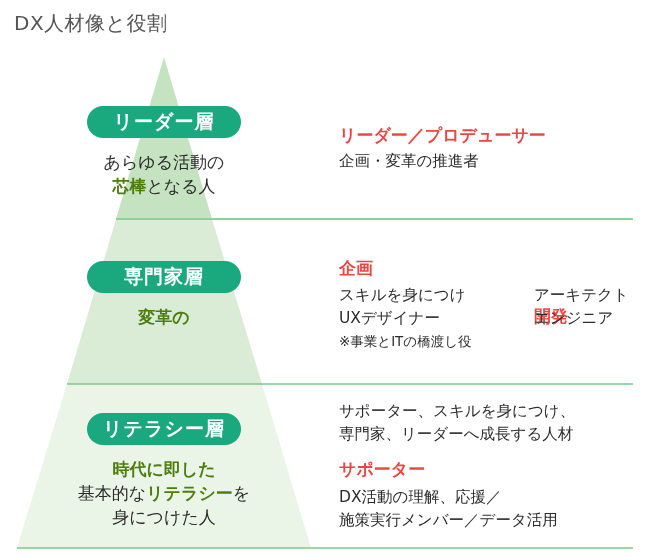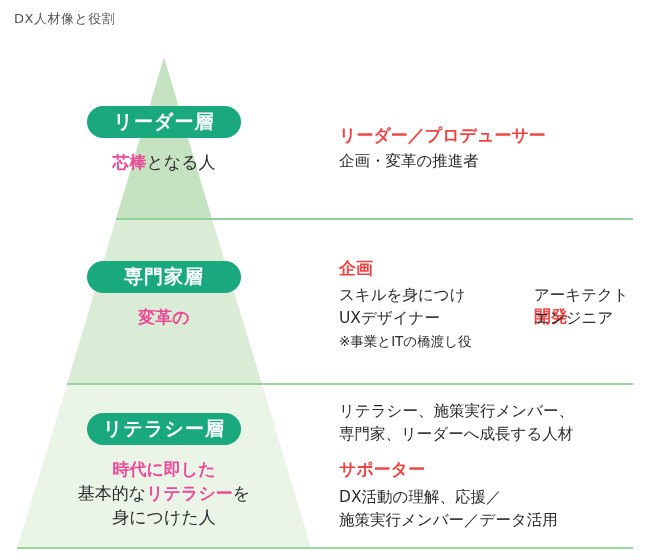--- a/index.html
+++ b/index.html
@@ -19,7 +19,7 @@
       position: absolute;
       left: 14px;
       top: 10px;
-      font-size: 13px;
+      font-size: 20px;
       color: #555555;
       letter-spacing: 0.5px;
     }

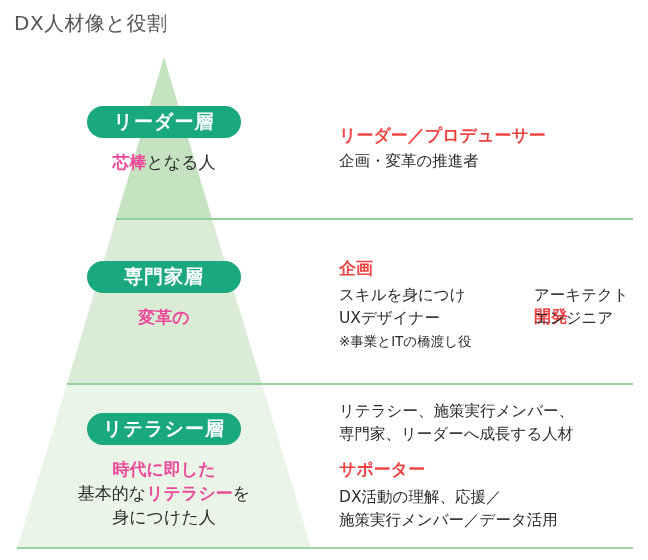--- a/index.html
+++ b/index.html
@@ -88,6 +88,7 @@
   <span>リーダー層</span>
 </div>
 <div class="desc" style="left:64px; top:150px; width:200px;">
+  <div>あらゆる活動の</div>
   <div><b>芯棒</b><span>となる人</span></div>
 </div>
 <div class="role-title" style="left:339px; top:124px;">リーダー／プロデューサー</div>

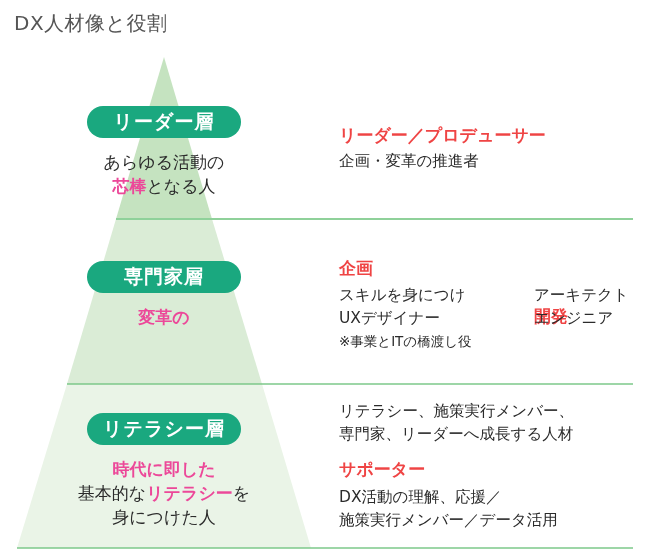--- a/index.html
+++ b/index.html
@@ -48,7 +48,7 @@
       line-height: 24px;
       color: #2b2b2b;
     }
-    .desc b { font-weight: bold; color: #ec4899; }
+    .desc b { font-weight: bold; color: #4d7c0f; }
     .role-title {
       position: absolute;
       font-weight: bold;

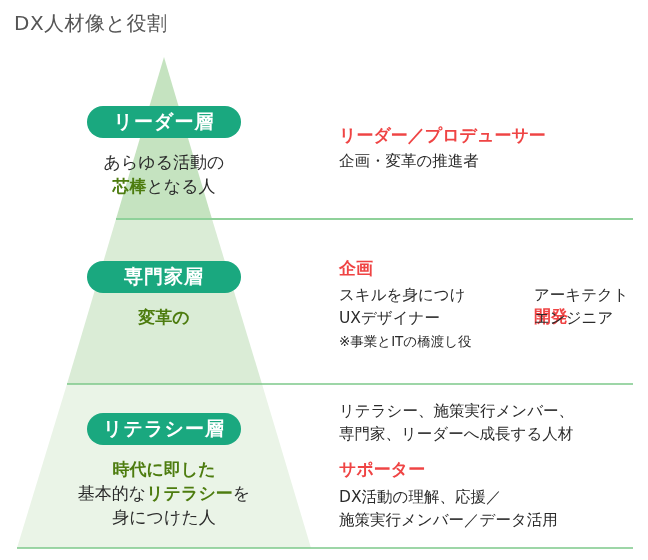--- a/index.html
+++ b/index.html
@@ -119,7 +119,7 @@
   <div>身につけた人</div>
 </div>
 
-<div class="text" style="left:339px; top:400px;">リテラシー、施策実行メンバー、</div>
+<div class="text" style="left:339px; top:400px;">サポーター、スキルを身につけ、</div>
 <div class="text" style="left:339px; top:423px;">専門家、リーダーへ成長する人材</div>
 <div class="role-title" style="left:339px; top:458px;text-align:center;">サポーター</div>
 <div class="text" style="left:339px; top:486px;">DX活動の理解、応援／</div>

